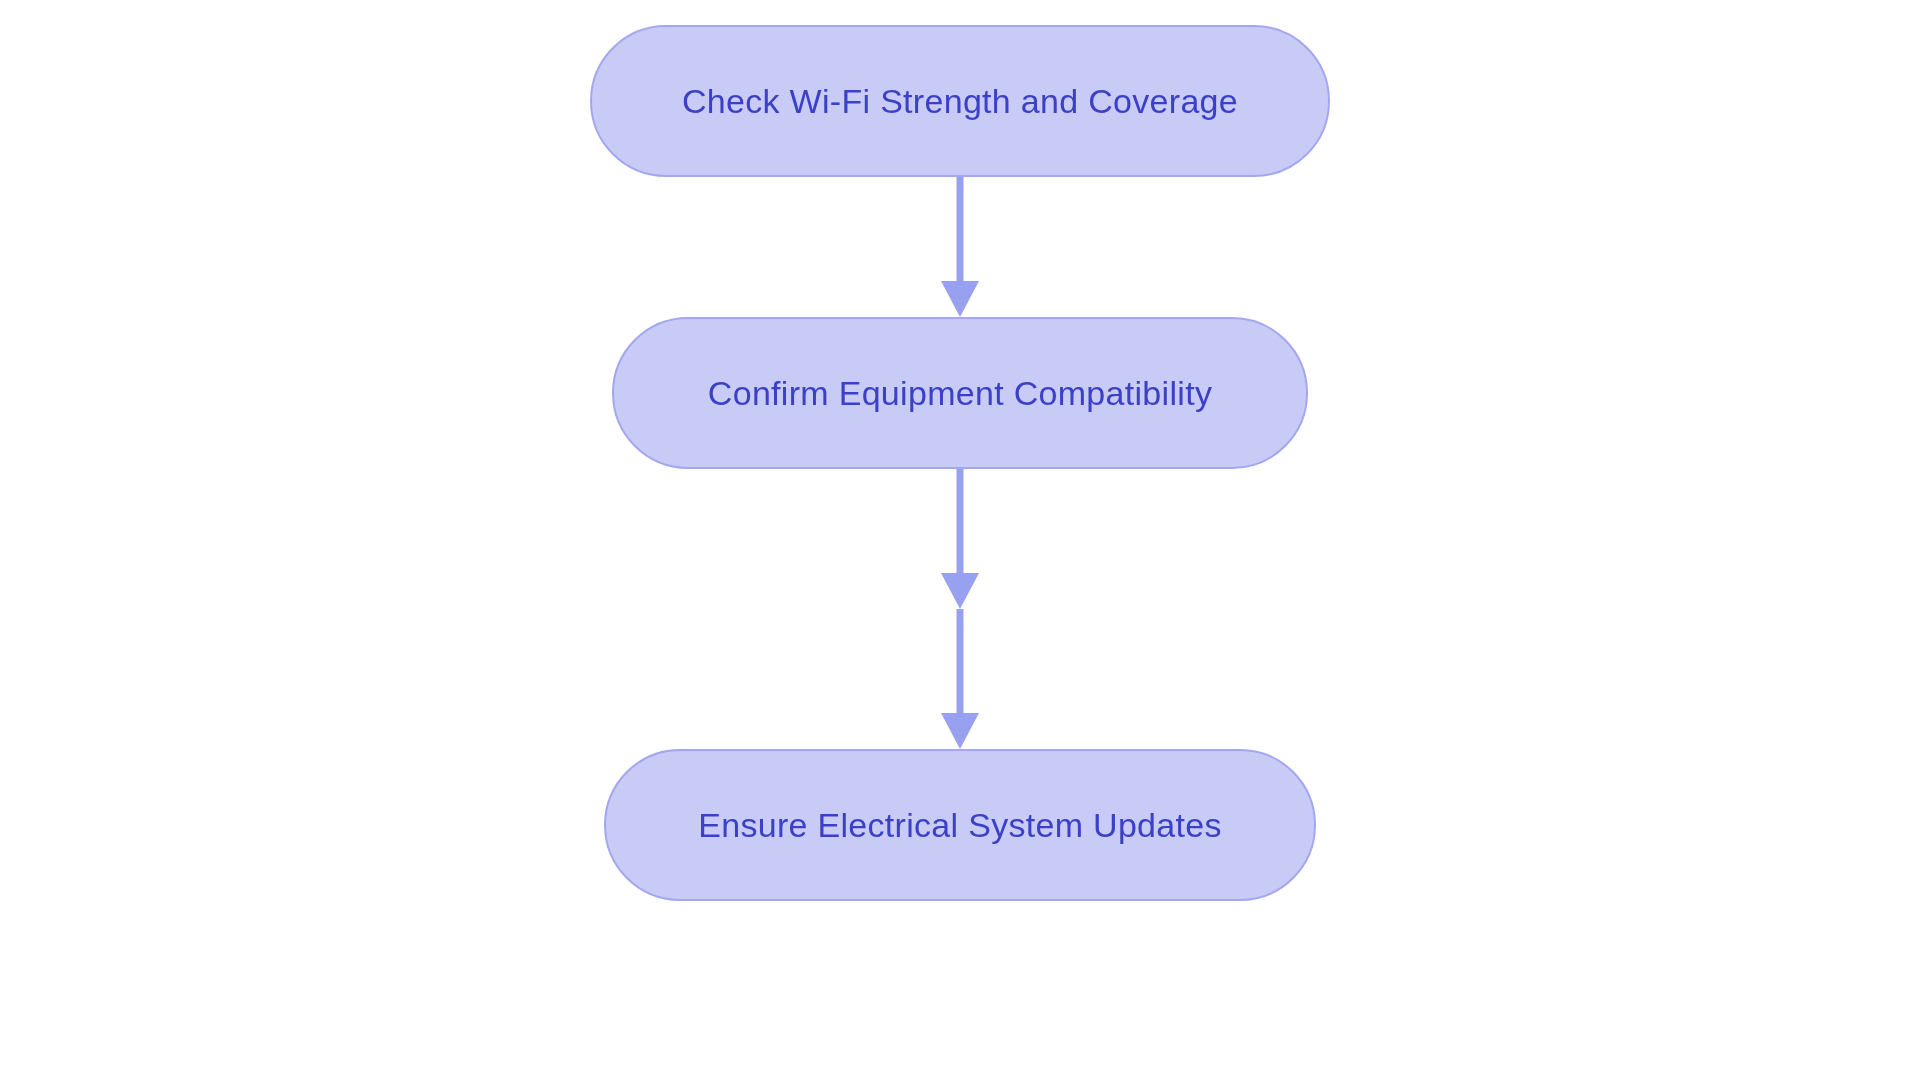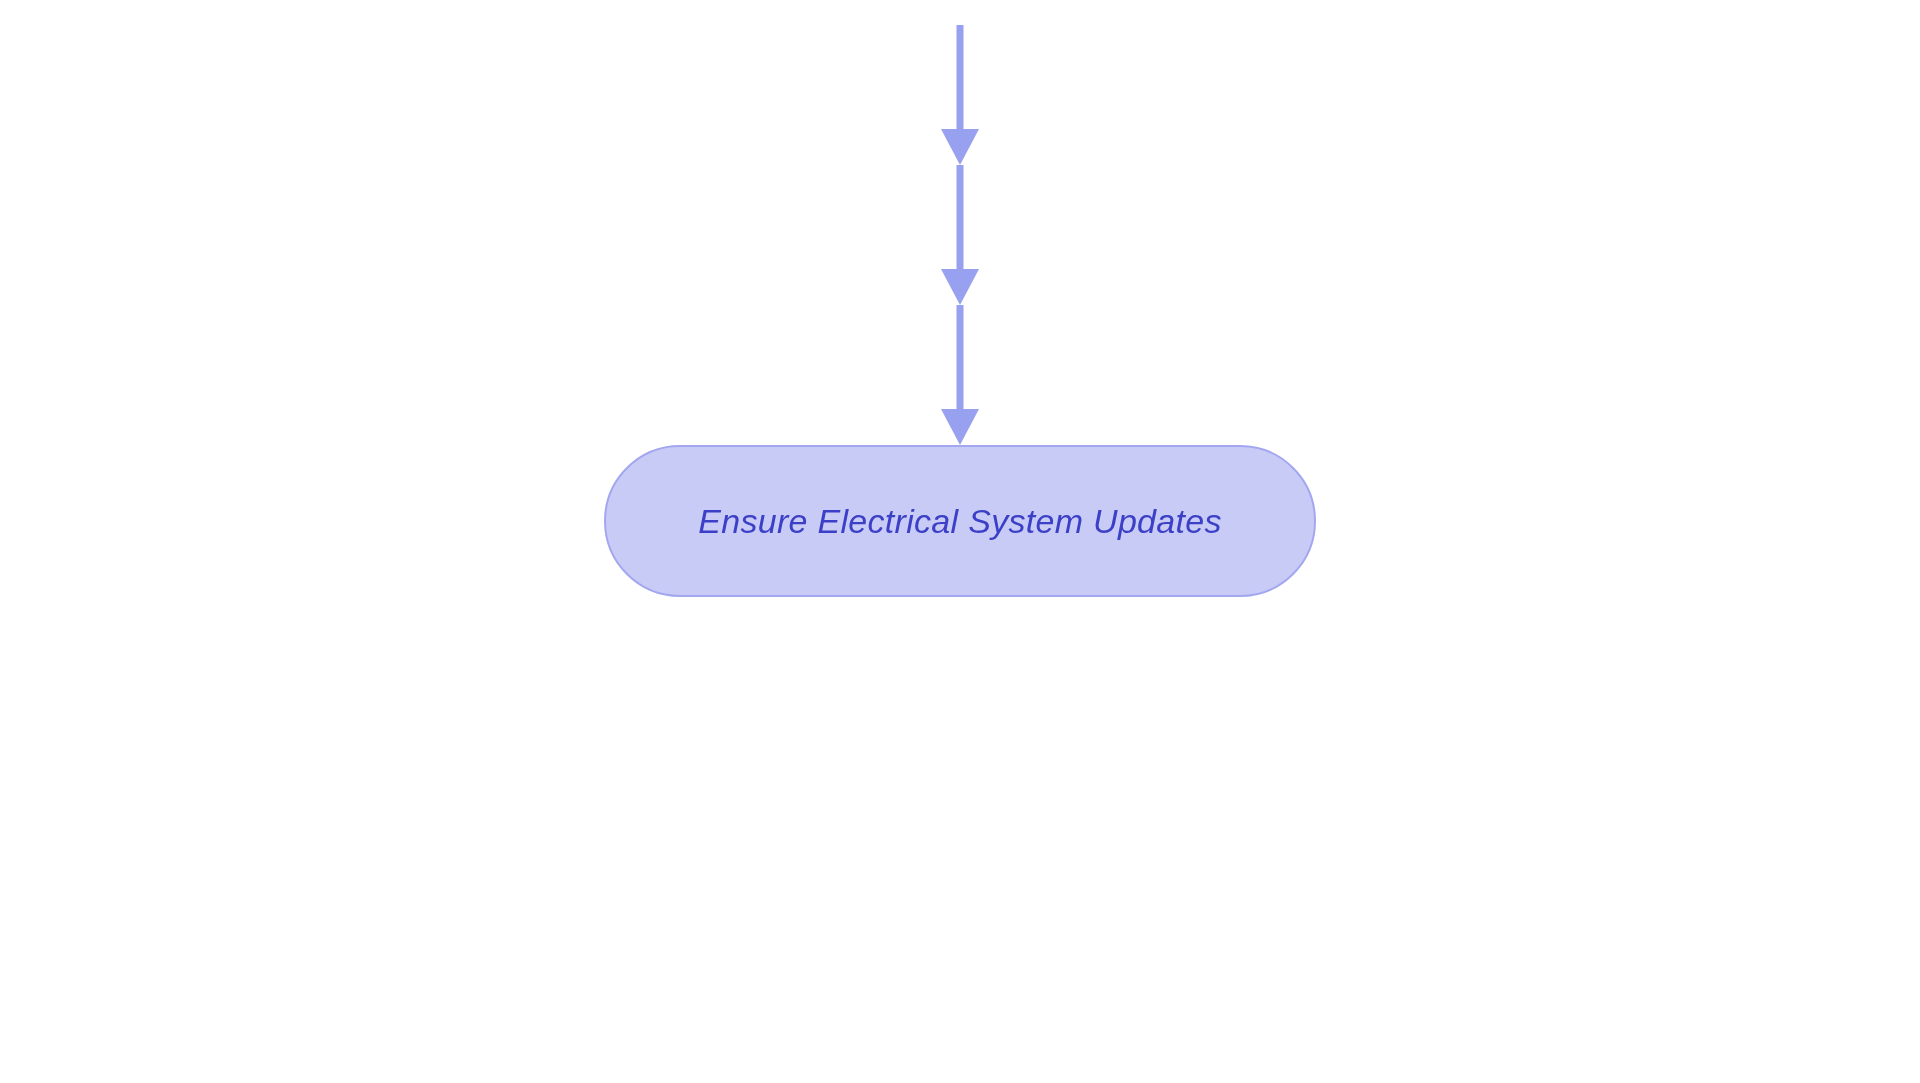--- a/index.html
+++ b/index.html
@@ -61,6 +61,9 @@
 
 <div class="canvas">
 
+  <div class="node n1">
+    <span class="label">Check Wi-Fi Strength and Coverage</span>
+  </div>
 
   <svg class="connector" viewBox="0 0 44 140" aria-hidden="true">
     <rect class="stem" x="18.5" y="0" width="7" height="106"></rect>

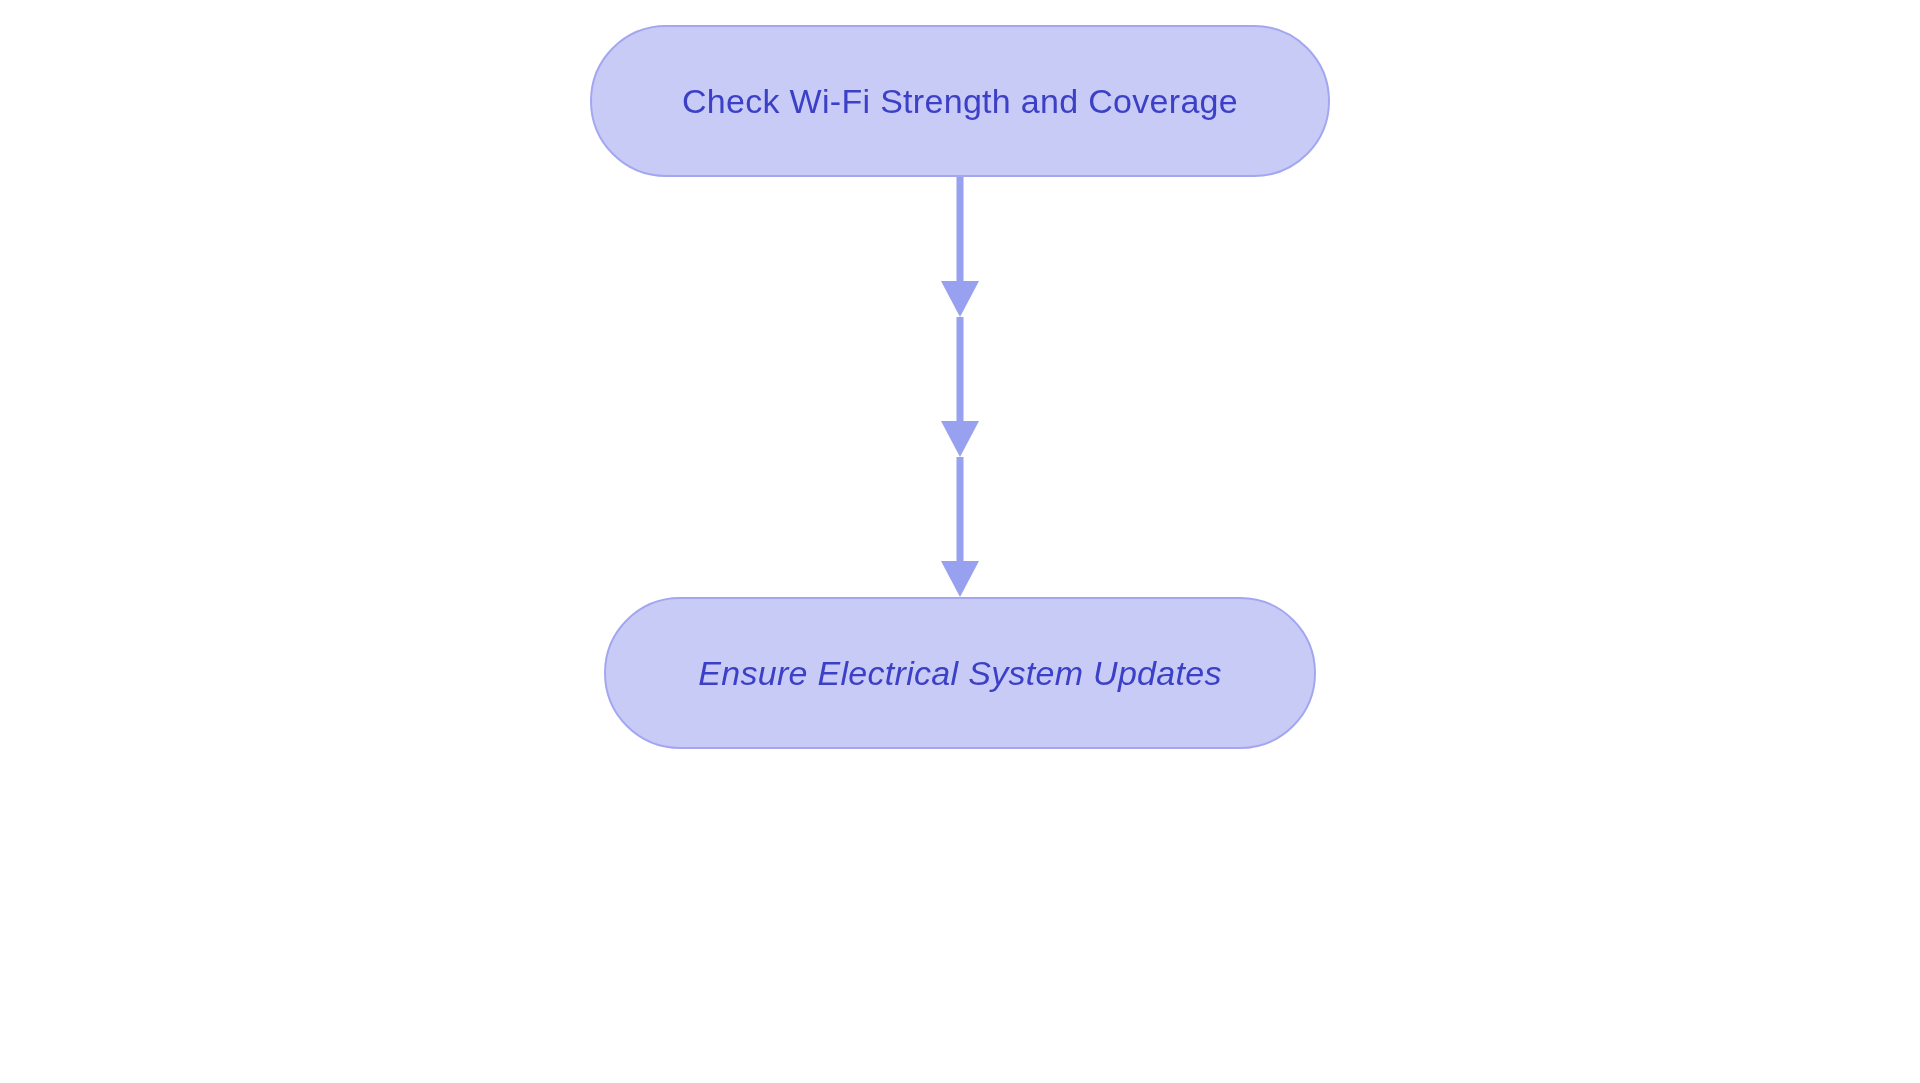--- a/index.html
+++ b/index.html
@@ -70,6 +70,9 @@
     <polygon class="head" points="3,104 41,104 22,140"></polygon>
   </svg>
 
+  <div class="node n2">
+    <span class="label">Confirm Equipment Compatibility</span>
+  </div>
 
   <svg class="connector" viewBox="0 0 44 140" aria-hidden="true">
     <rect class="stem" x="18.5" y="0" width="7" height="106"></rect>

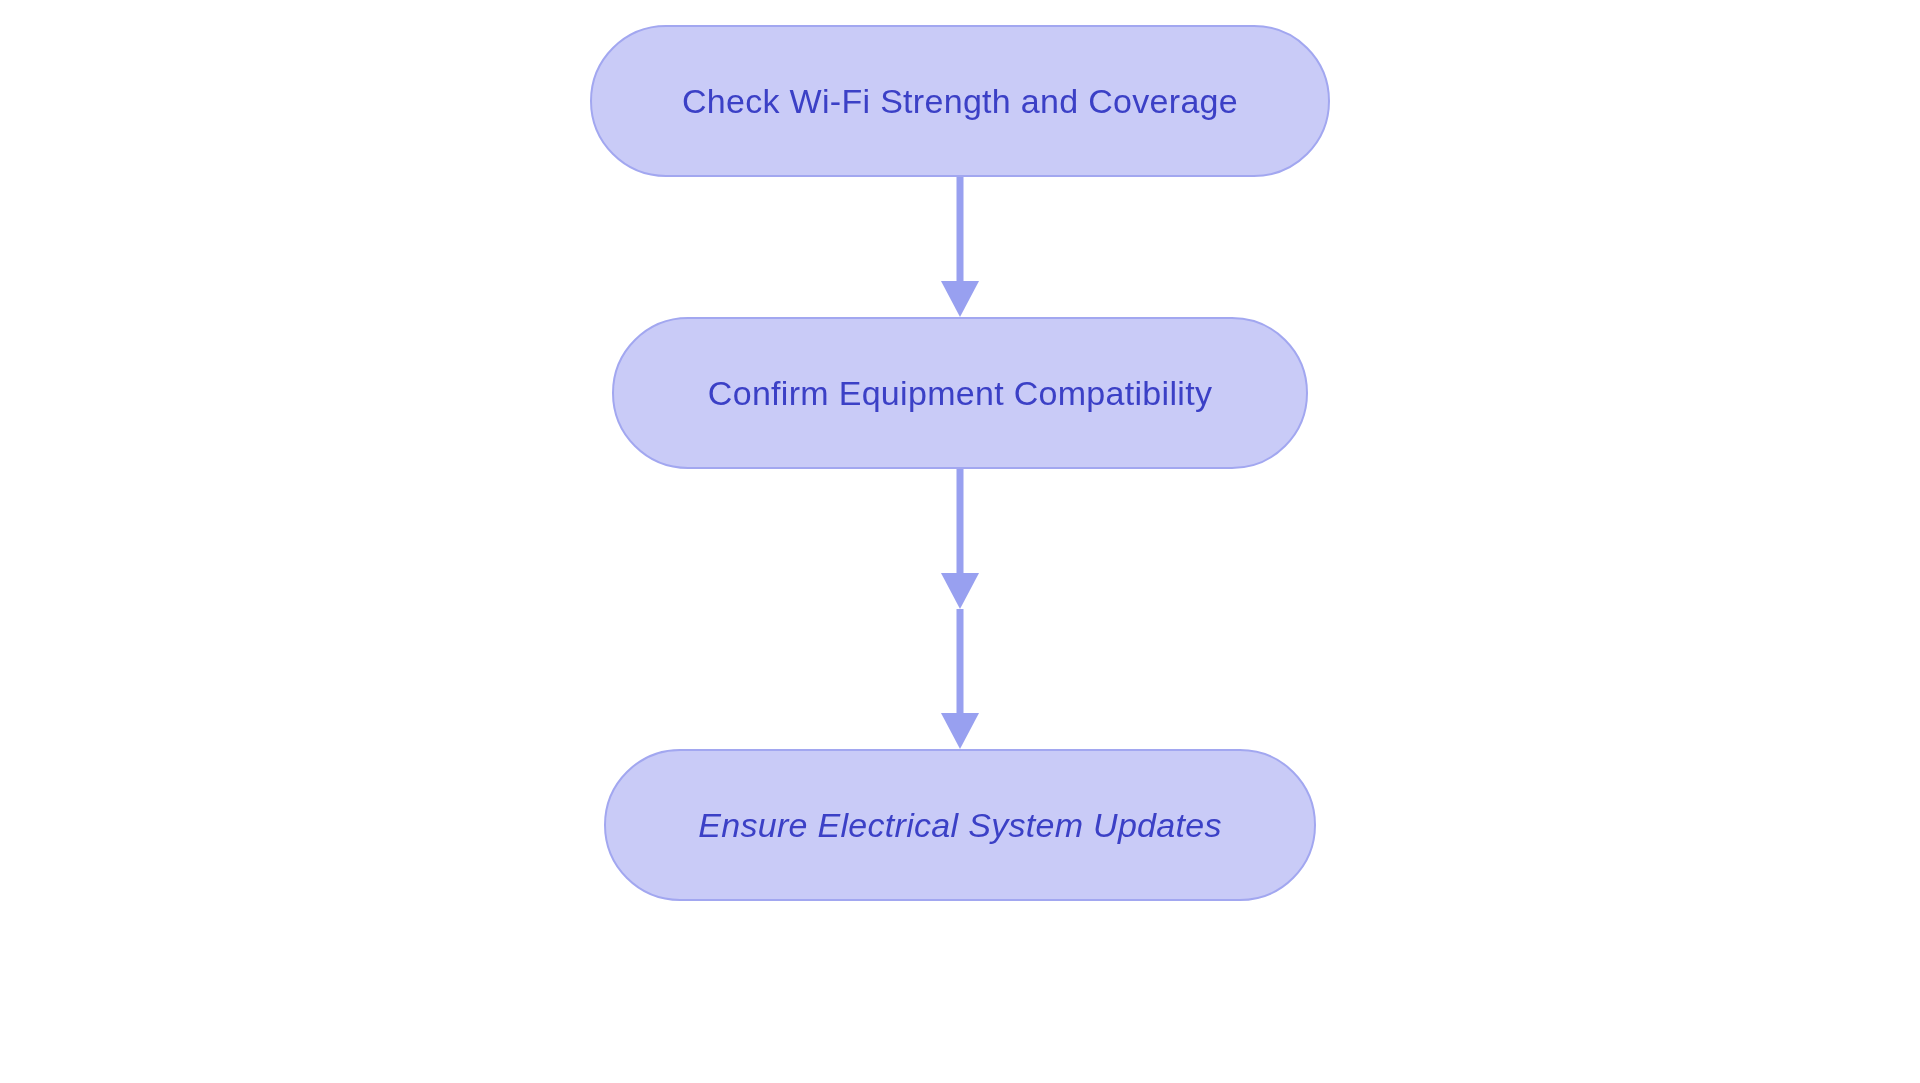--- a/index.html
+++ b/index.html
@@ -46,7 +46,7 @@
   .n1 { min-width: 740px; }
   .n2 { min-width: 696px; }
   .n3 { min-width: 648px; }
-  .n4 { min-width: 712px; font-style: italic; }
+  .n4 { min-width: 712px; }
   .connector {
     flex: 0 0 auto;
     display: block;

